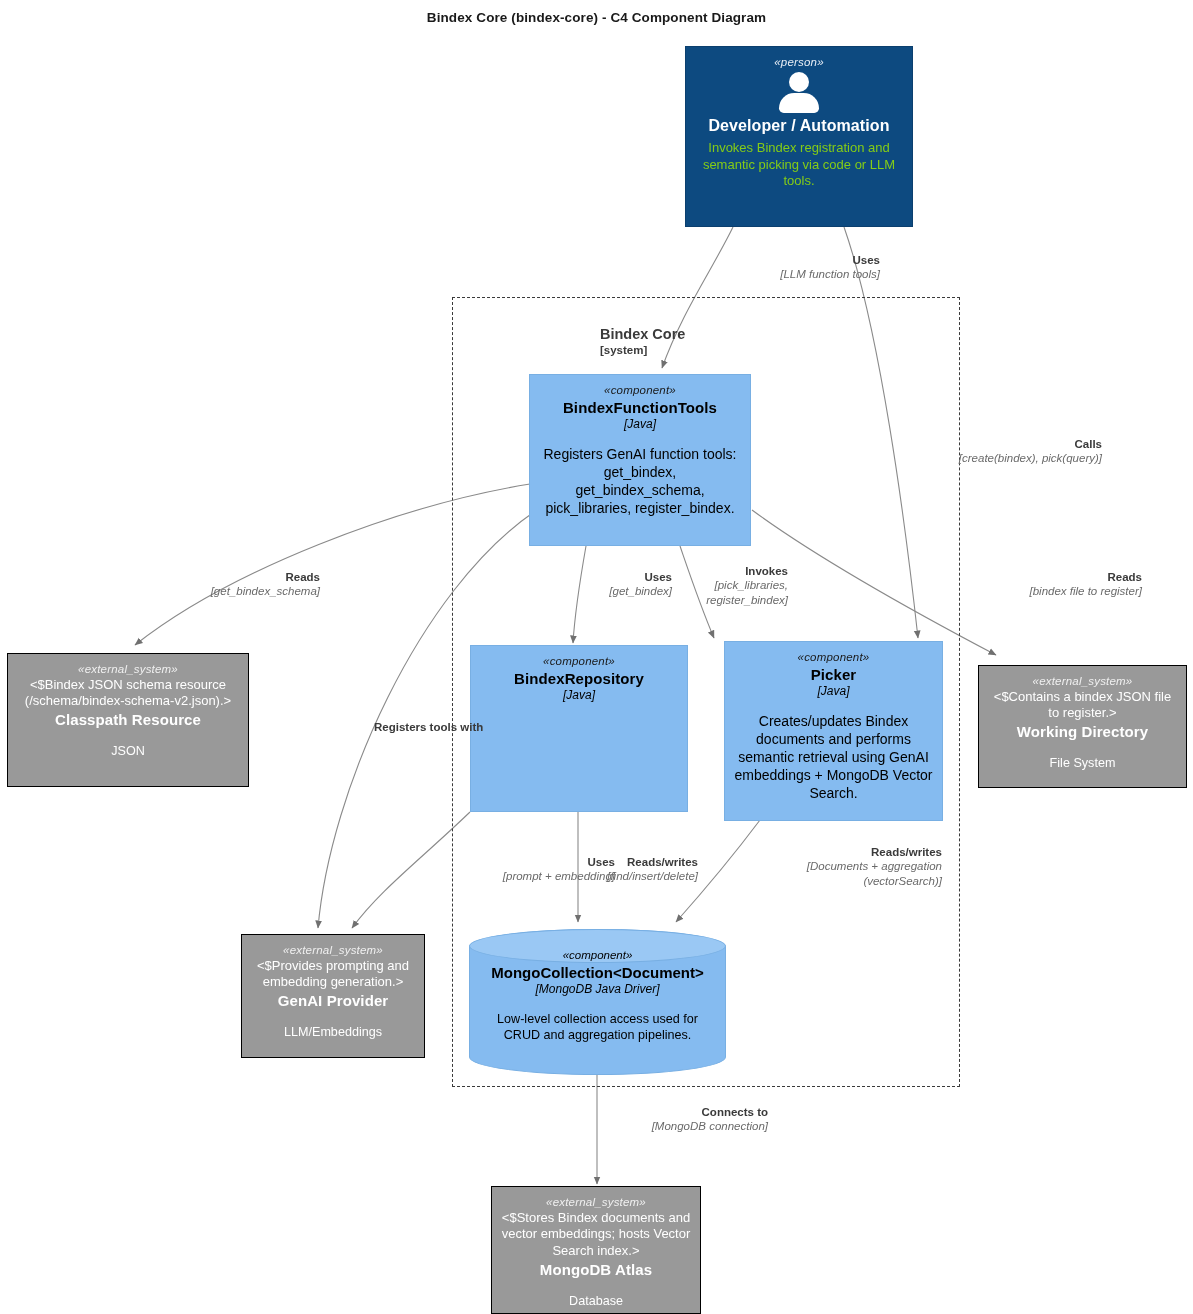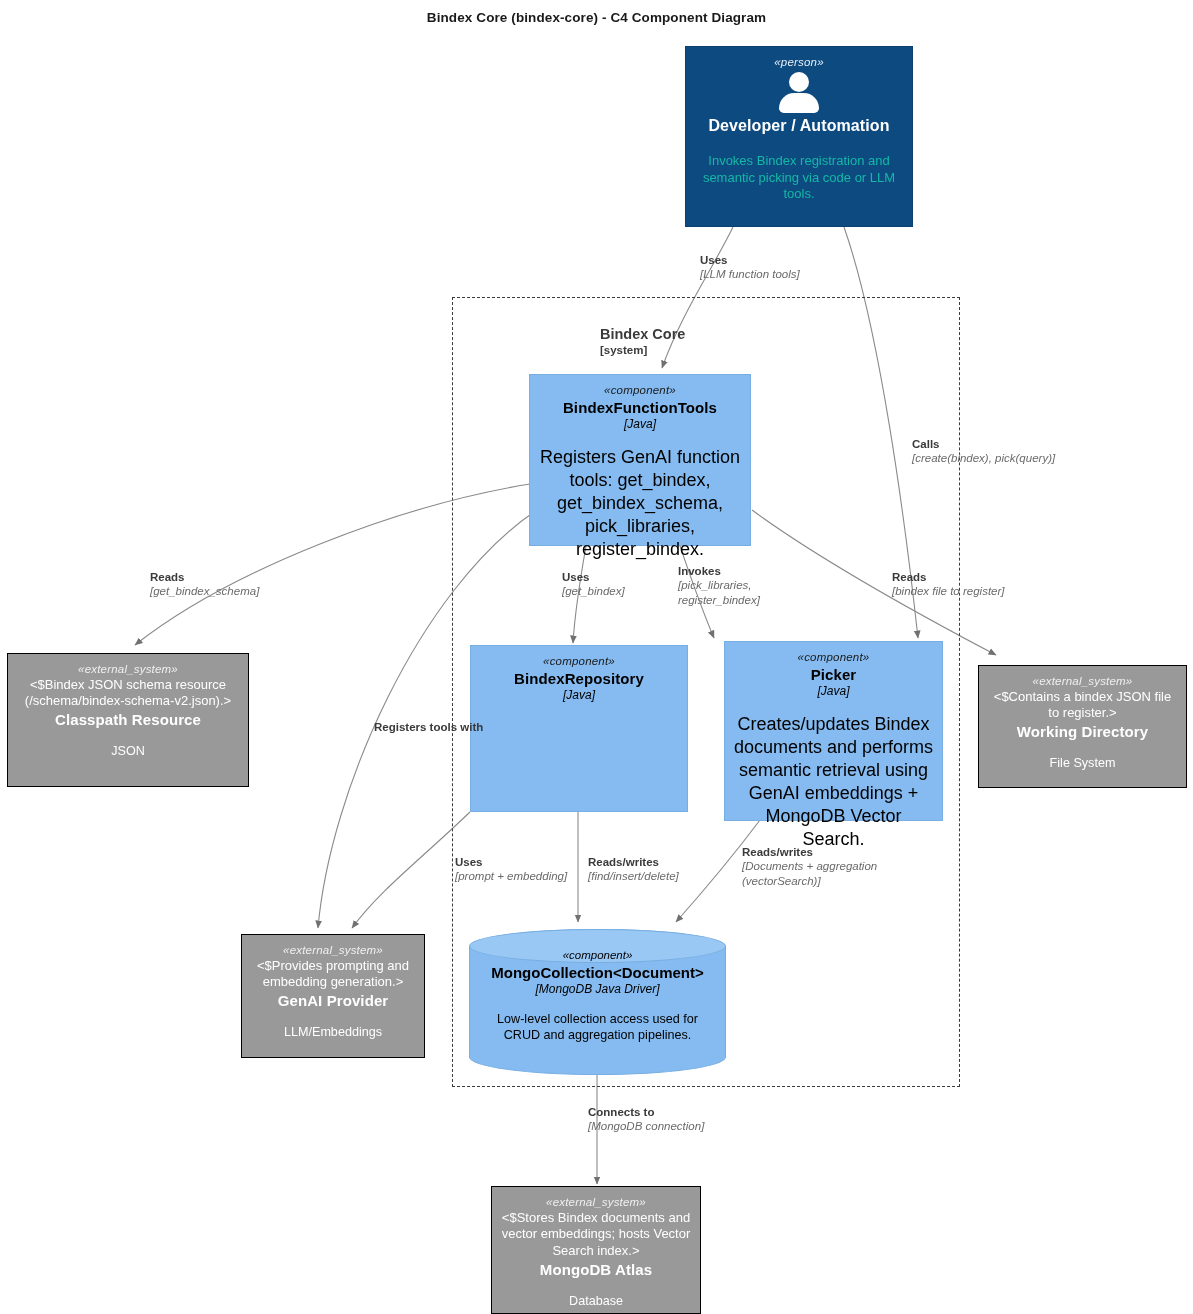--- a/index.html
+++ b/index.html
@@ -28,7 +28,7 @@
   .person{background:#0d4a80;color:#ffffff;border:1px solid #0b3f6e;}
   .person .stereo{color:#e8eef5;}
   .person .name{font-size:16px;margin-top:4px;}
-  .person .desc{margin-top:17px;color:#14b8a6;font-size:13px;}
+  .person .desc{margin-top:4px;color:#84cc16;font-size:13px;}
   .person-figure{width:42px;height:40px;position:relative;margin-top:2px;}
   .person-figure .head{position:absolute;left:11px;top:0;width:20px;height:20px;border-radius:50%;background:#fff;}
   .person-figure .body{position:absolute;left:1px;top:21px;width:40px;height:20px;background:#fff;border-radius:16px 16px 5px 5px;}

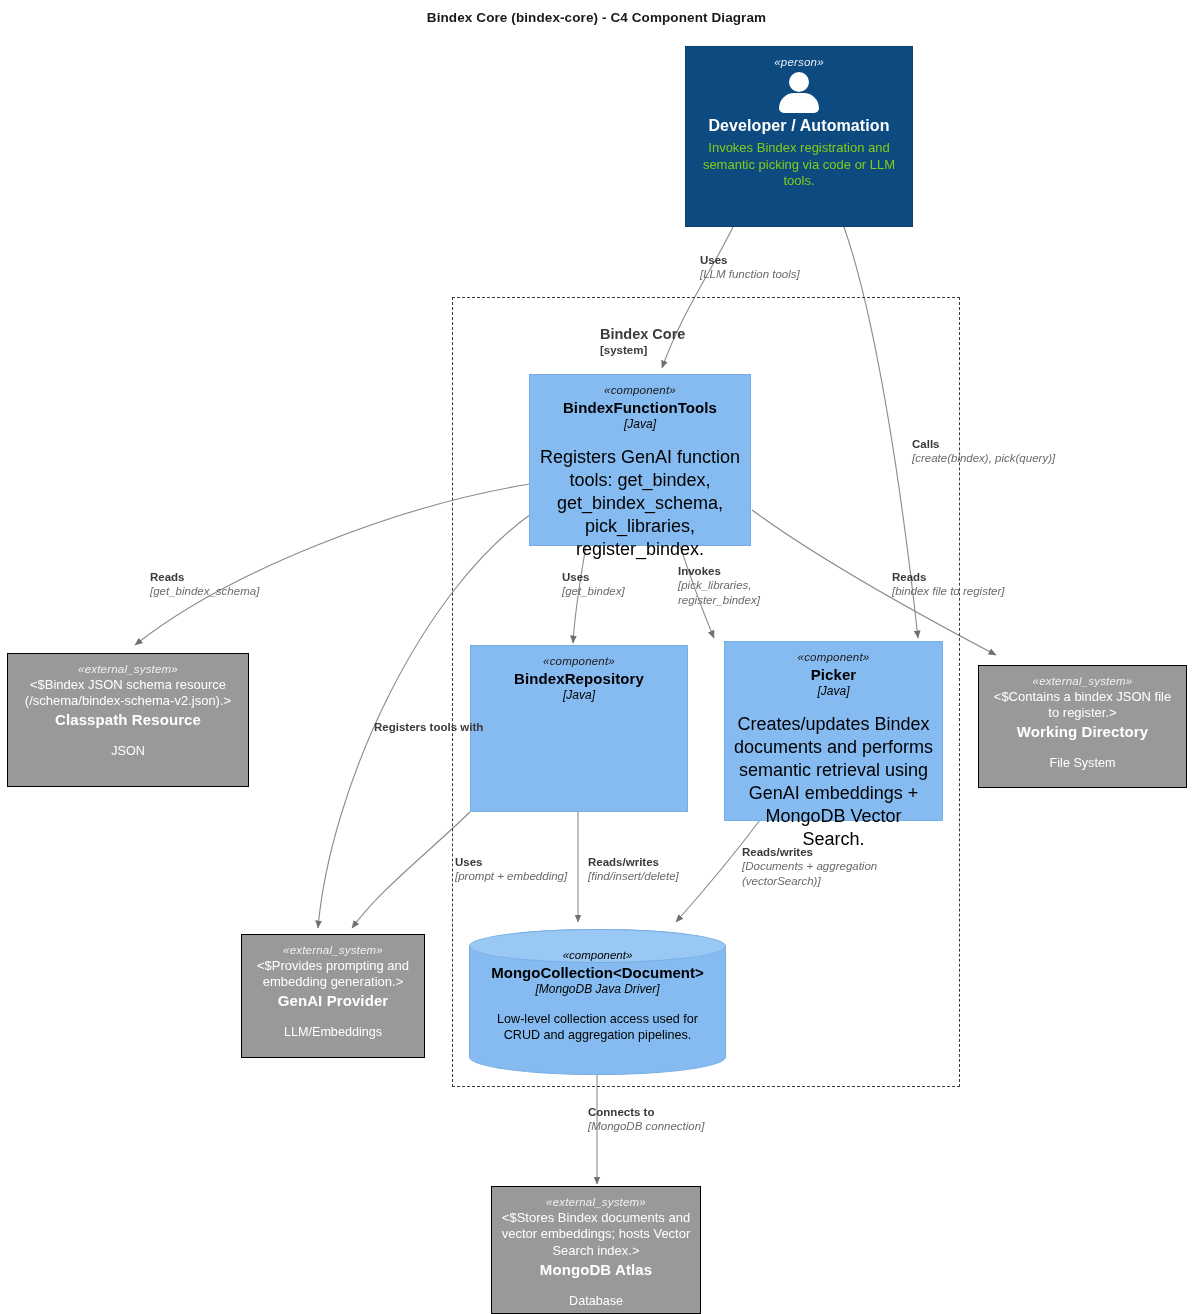--- a/index.html
+++ b/index.html
@@ -74,7 +74,7 @@
 
   
   .edge-label{
-    position:absolute;text-align:left;line-height:1.25;color:#4a4a4a;
+    position:absolute;text-align:right;line-height:1.25;color:#4a4a4a;
     font-size:11.5px;white-space:nowrap;
   }
   .edge-label .lead{font-weight:bold;color:#3a3a3a;display:block;font-size:11.5px;}

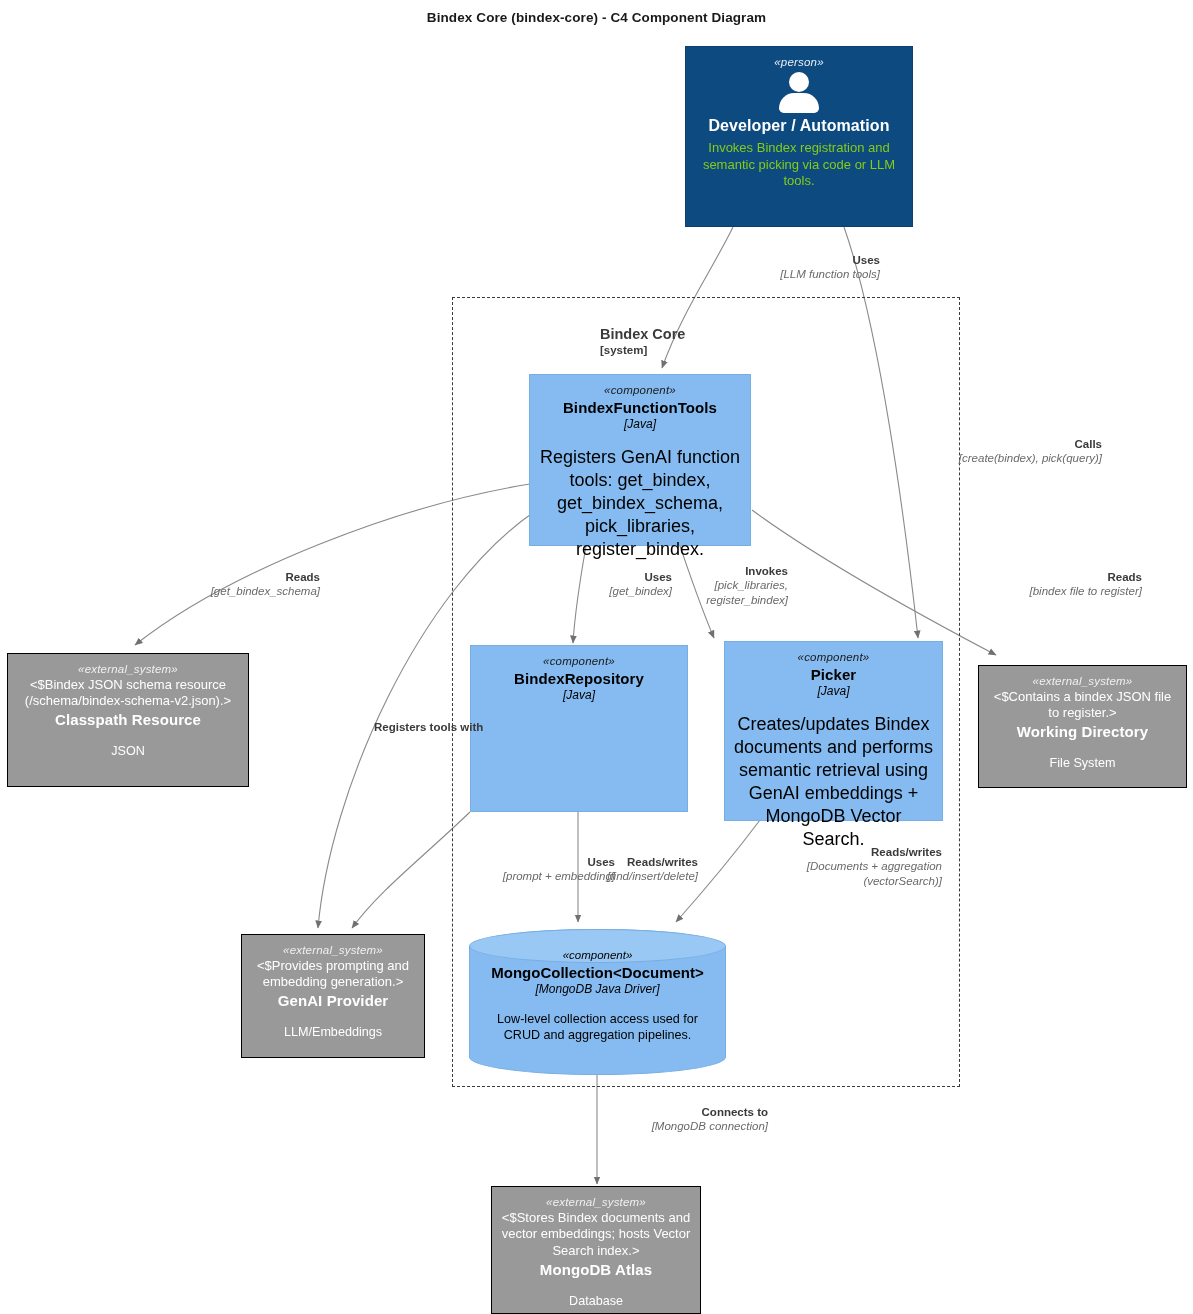--- a/index.html
+++ b/index.html
@@ -21,7 +21,7 @@
   .node .stereo{font-size:11.5px;font-style:italic;letter-spacing:0.2px;}
   .node .name{font-size:15px;font-weight:bold;letter-spacing:0.1px;}
   .node .tech{font-size:12px;font-style:italic;}
-  .node .desc{font-size:18px;}
+  .node .desc{font-size:14px;}
   .node .tag{font-size:12.6px;}
 
   

